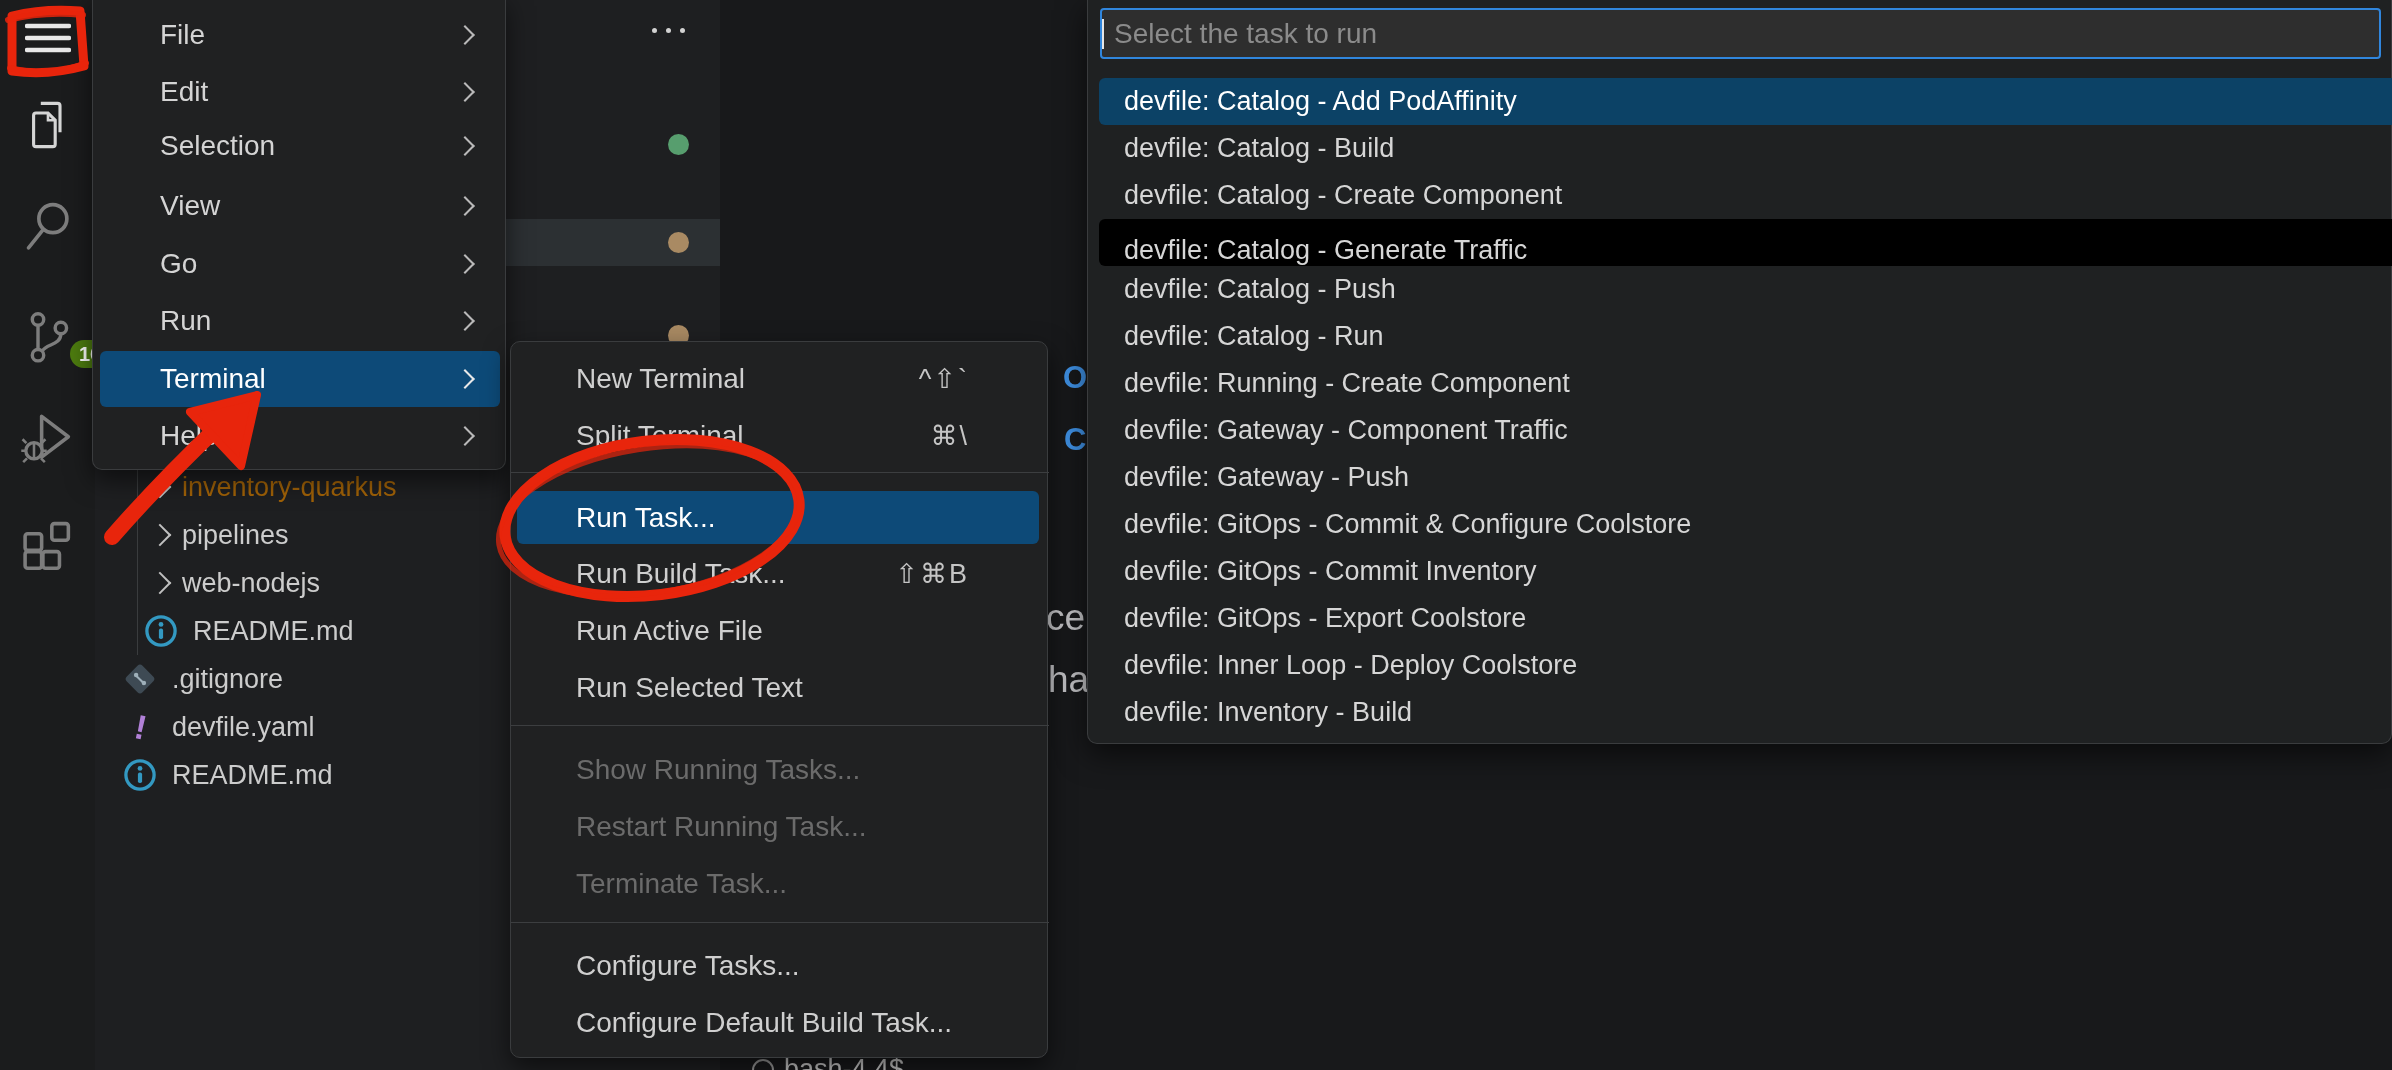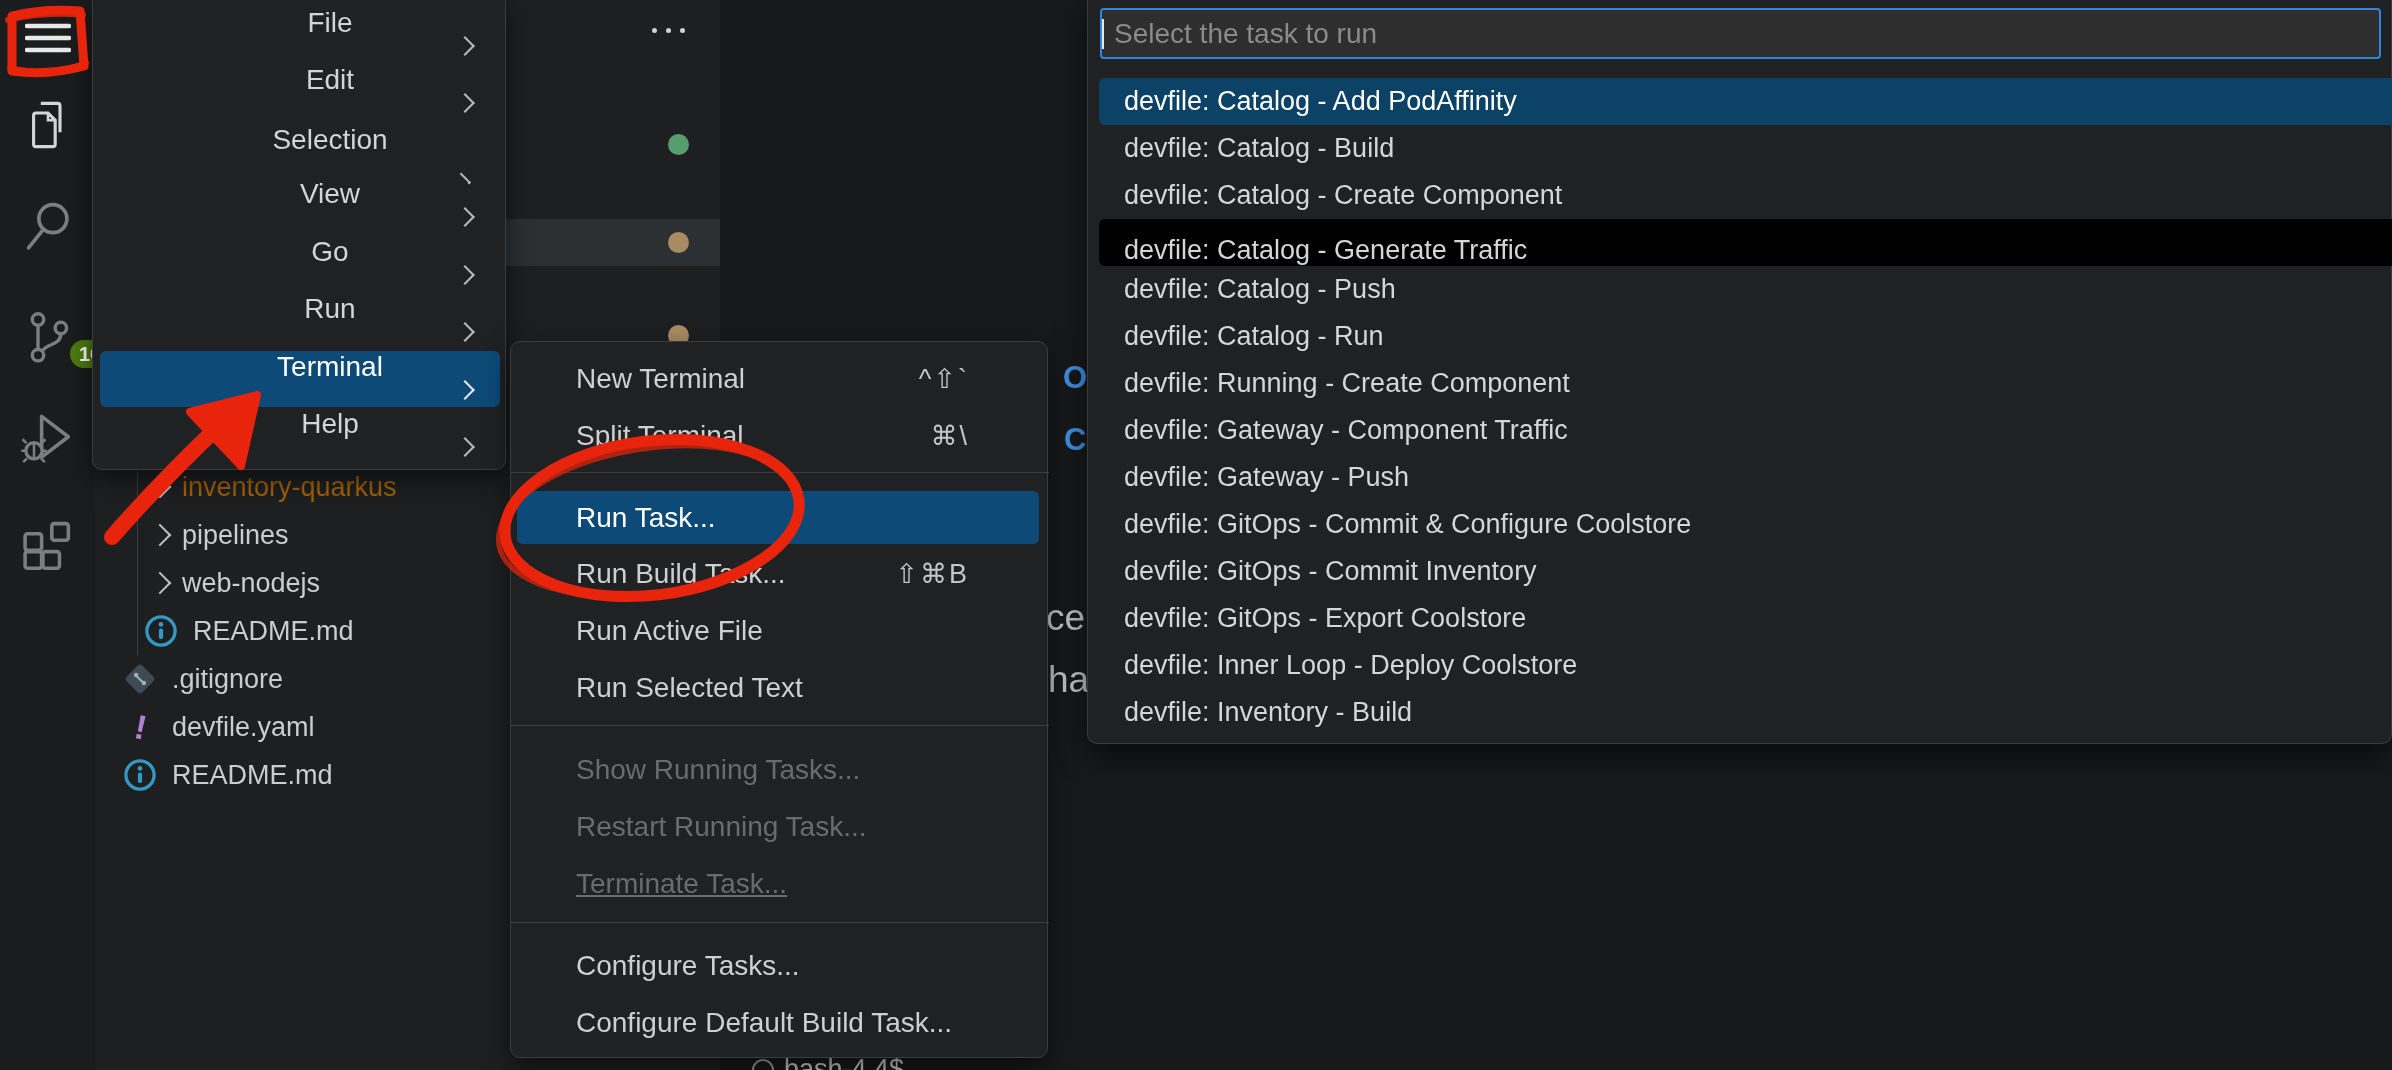--- a/index.html
+++ b/index.html
@@ -50,7 +50,7 @@
   .menu-item{
     position:absolute;left:7px;width:400px;height:56px;border-radius:6px;
     display:flex;align-items:center;padding-left:60px;box-sizing:border-box;
-    color:#d4d4d4;font-size:28px;cursor:pointer;flex-direction:column;
+    color:#d4d4d4;font-size:28px;cursor:pointer;
   }
   .menu-item .chev{margin-left:auto;margin-right:28px;width:12px;height:12px;border-right:2.6px solid #b9b9b9;border-top:2.6px solid #b9b9b9;transform:rotate(45deg);}
   .menu-item.active{background:#0d4a78;color:#ffffff;}

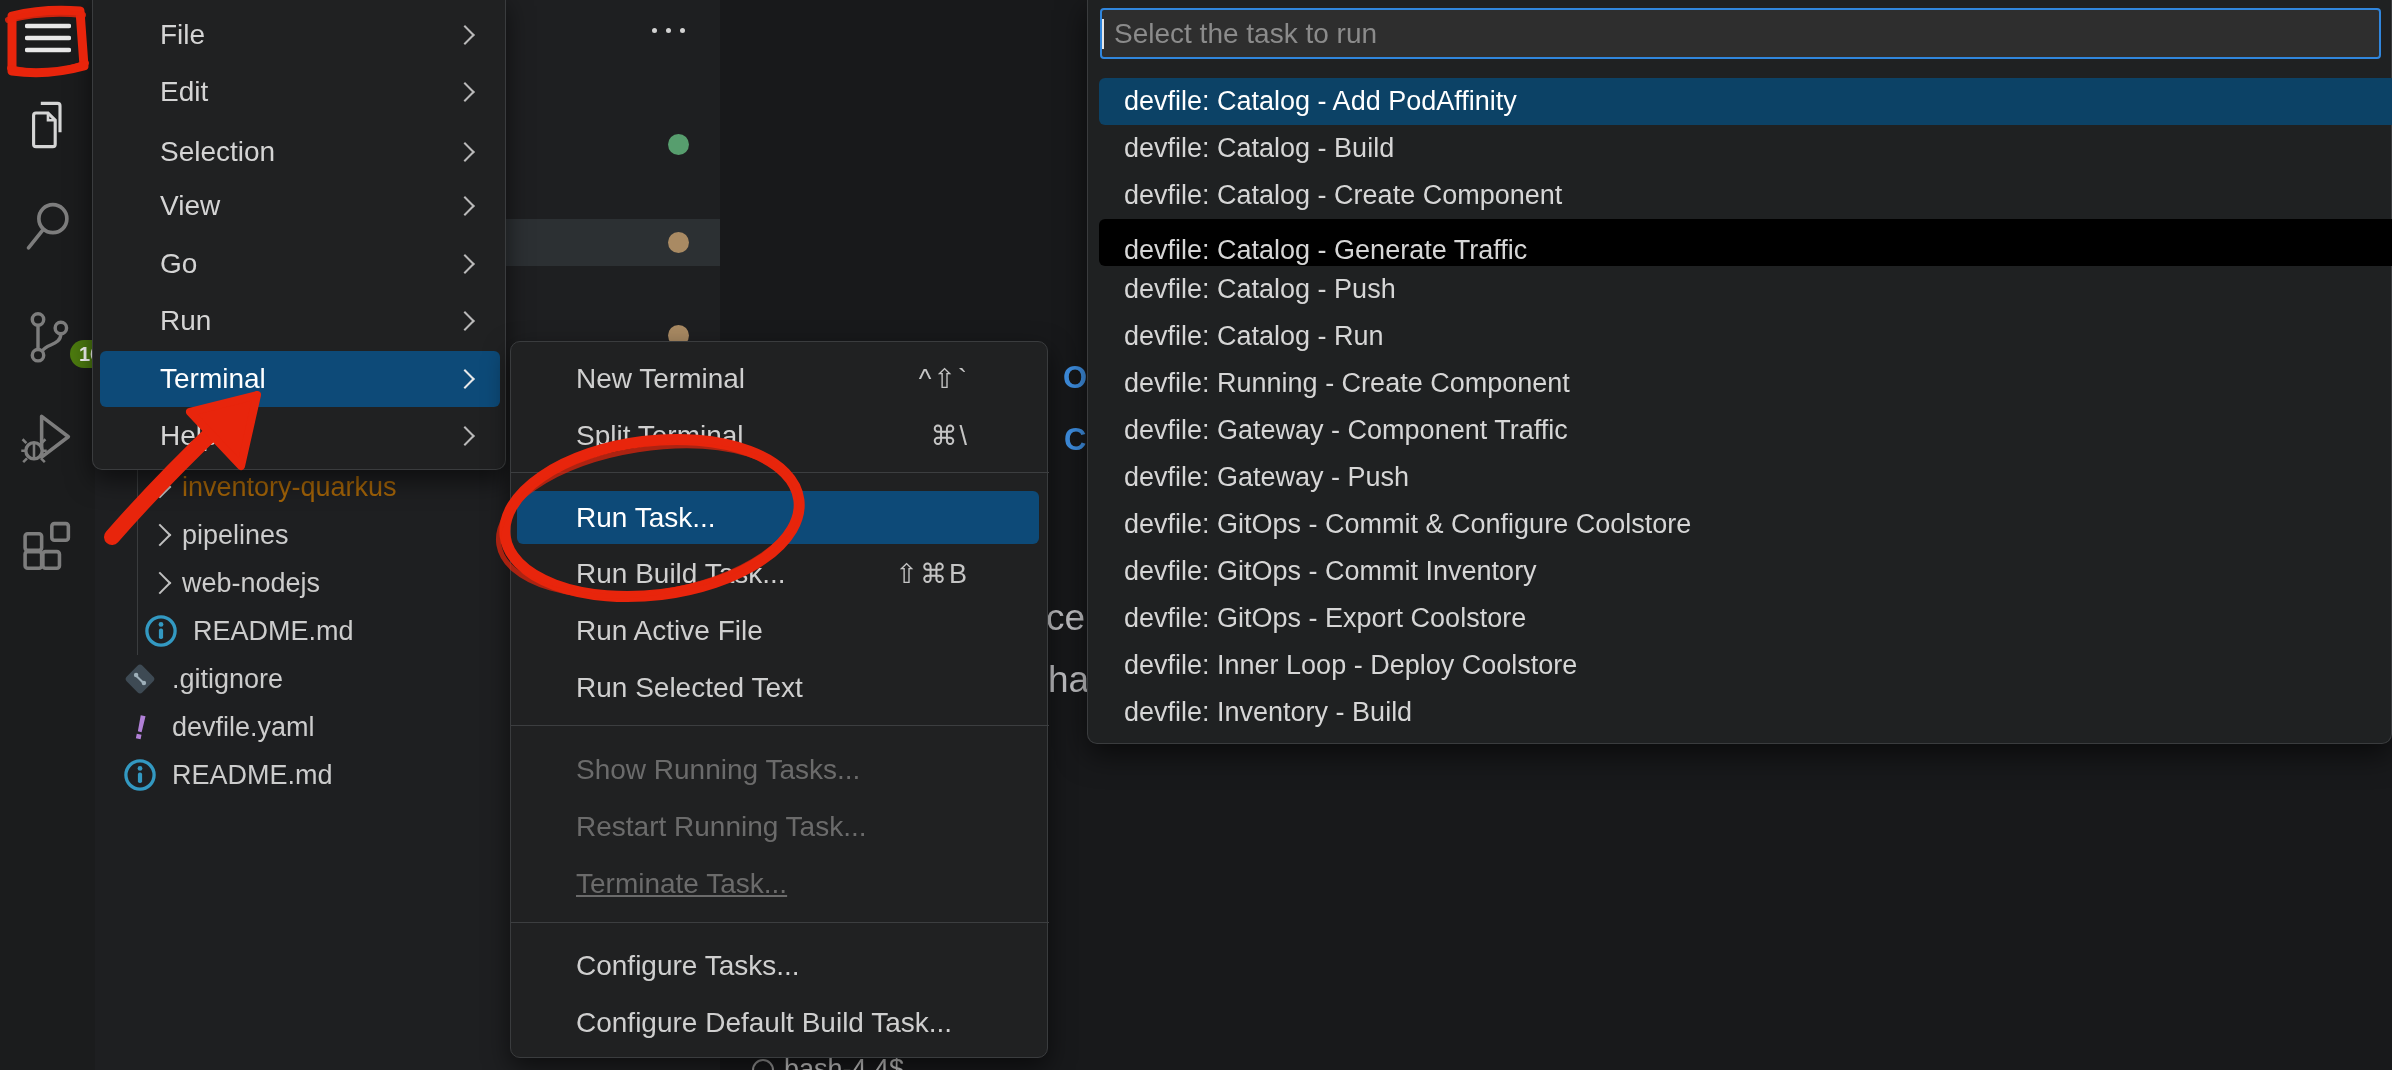--- a/index.html
+++ b/index.html
@@ -240,7 +240,7 @@
       <span>Edit</span>
       <span class="chev"></span>
     </div>
-  <div class="menu-item" style="top:128px;gap:21px;">
+  <div class="menu-item" style="top:122px;gap:21px;">
       <span>Selection</span>
       <span class="chev"></span>
     </div>

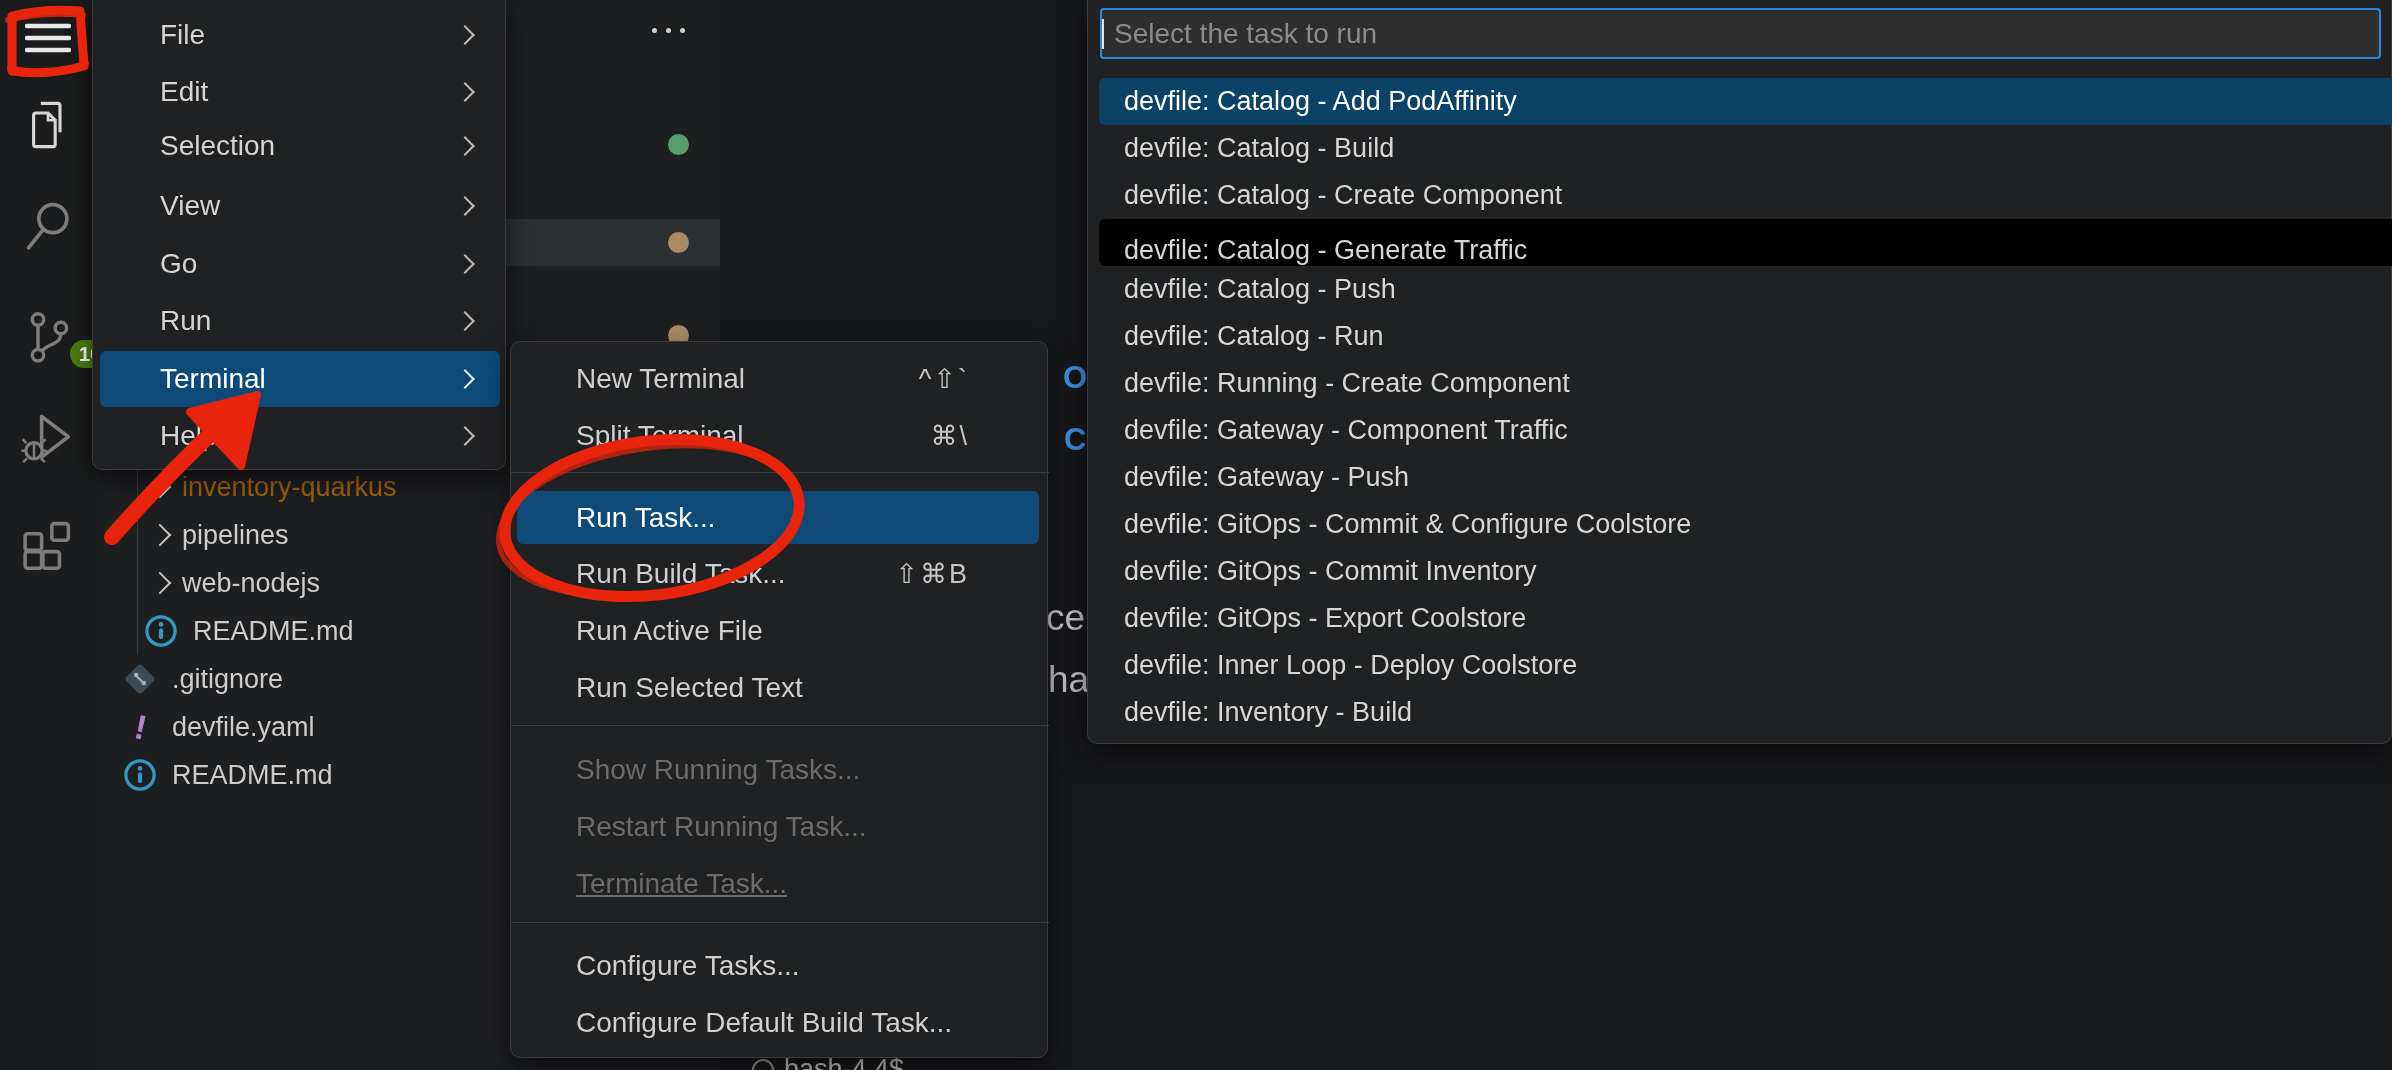--- a/index.html
+++ b/index.html
@@ -296,7 +296,7 @@
   <div class="sub-item disabled" style="top:458px;">
       <span>Restart Running Task...</span>
     </div>
-  <div class="sub-item disabled" style="top:515px;text-decoration:underline;">
+  <div class="sub-item disabled" style="top:515px;">
       <span>Terminate Task...</span>
     </div>
   <div class="sub-sep" style="top:580px;"></div>

